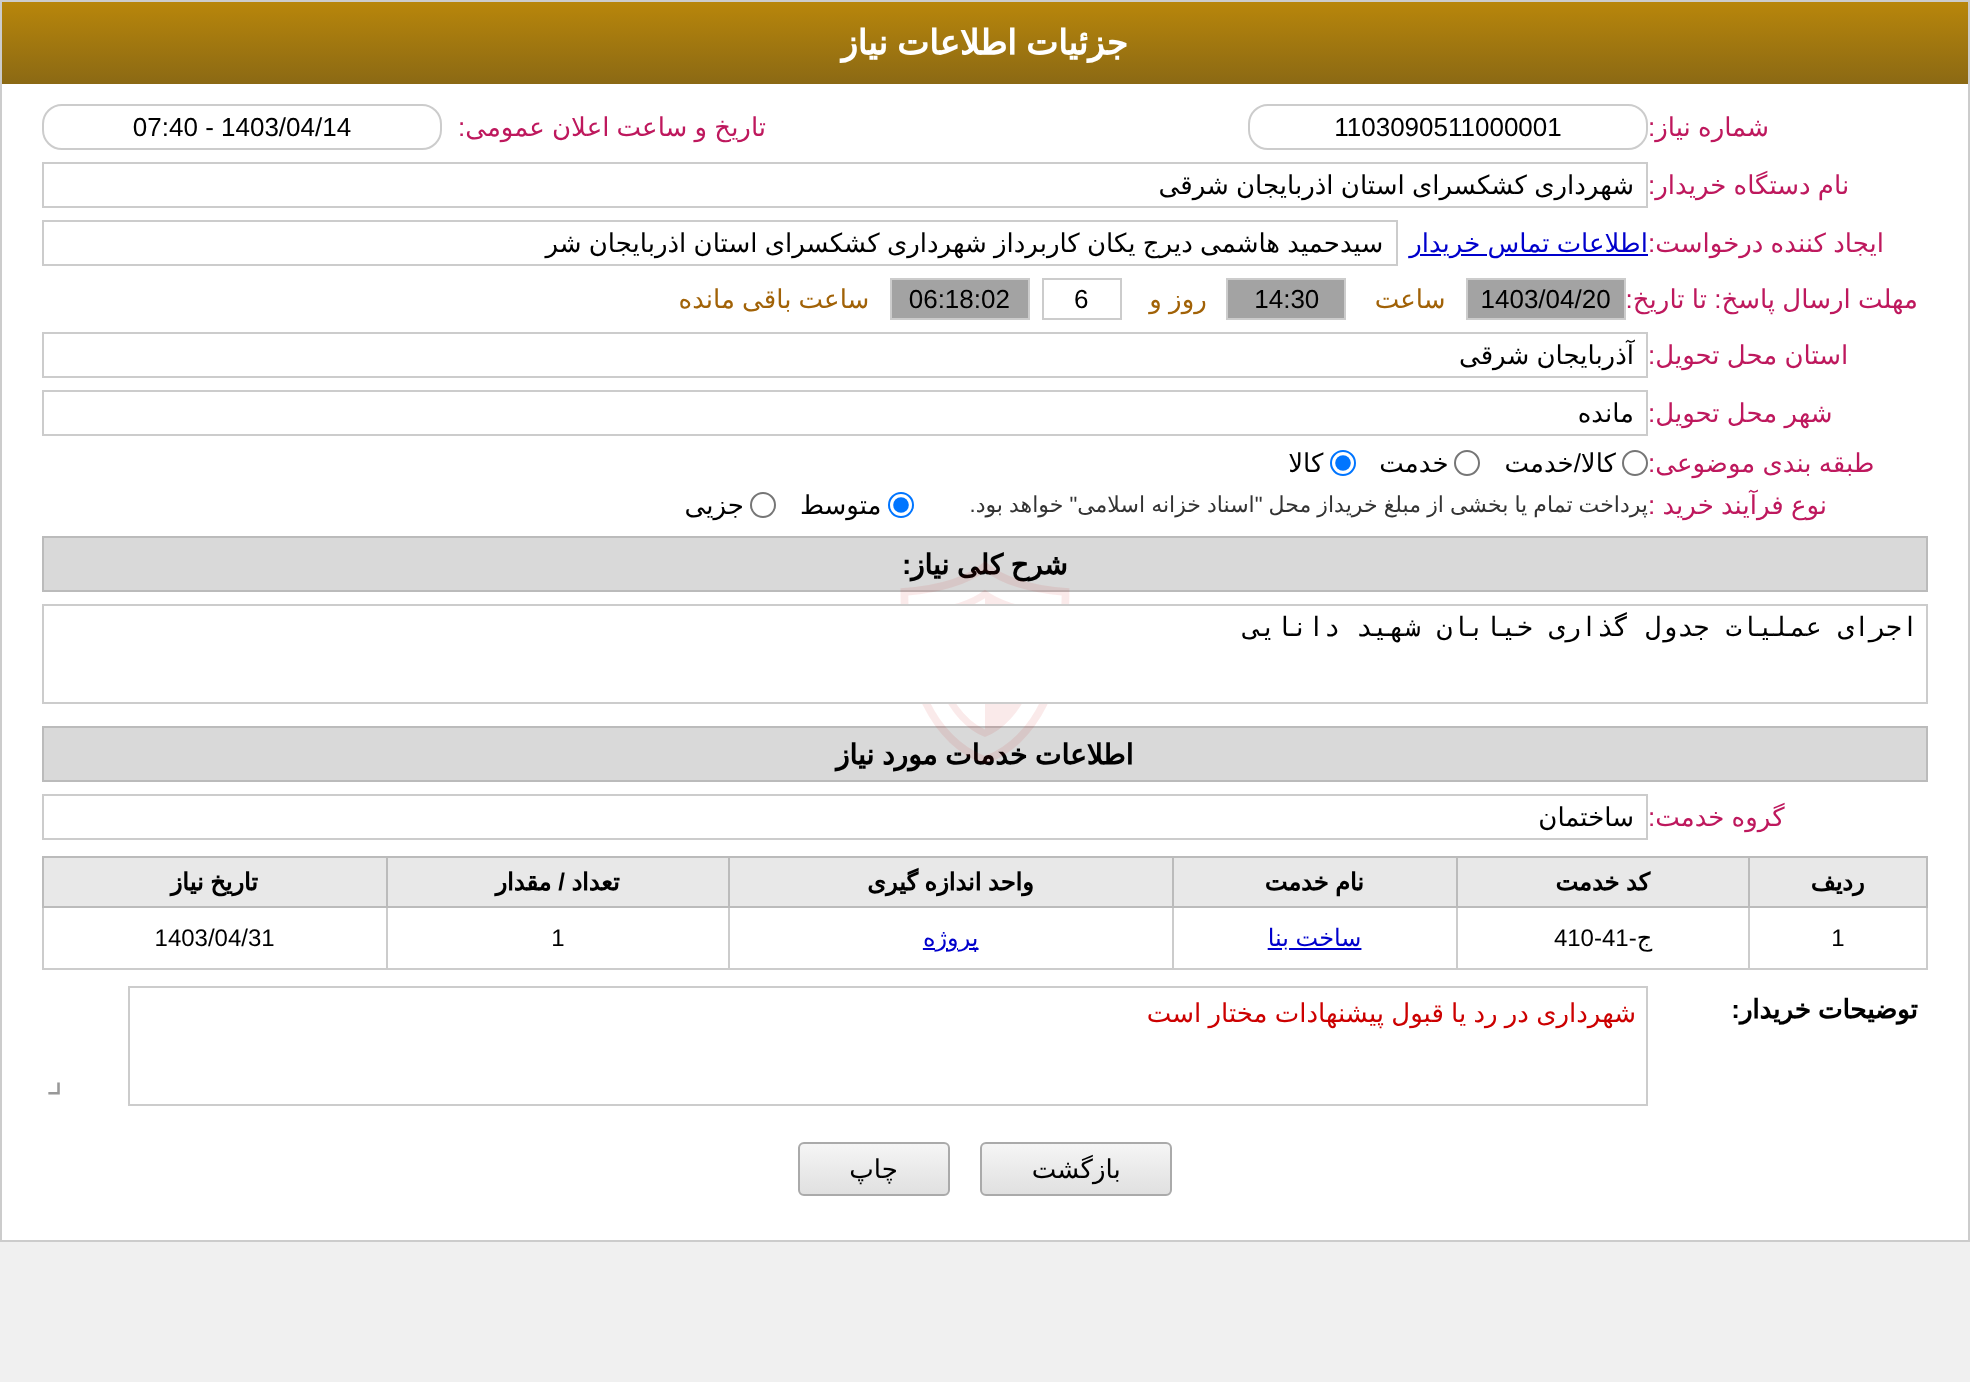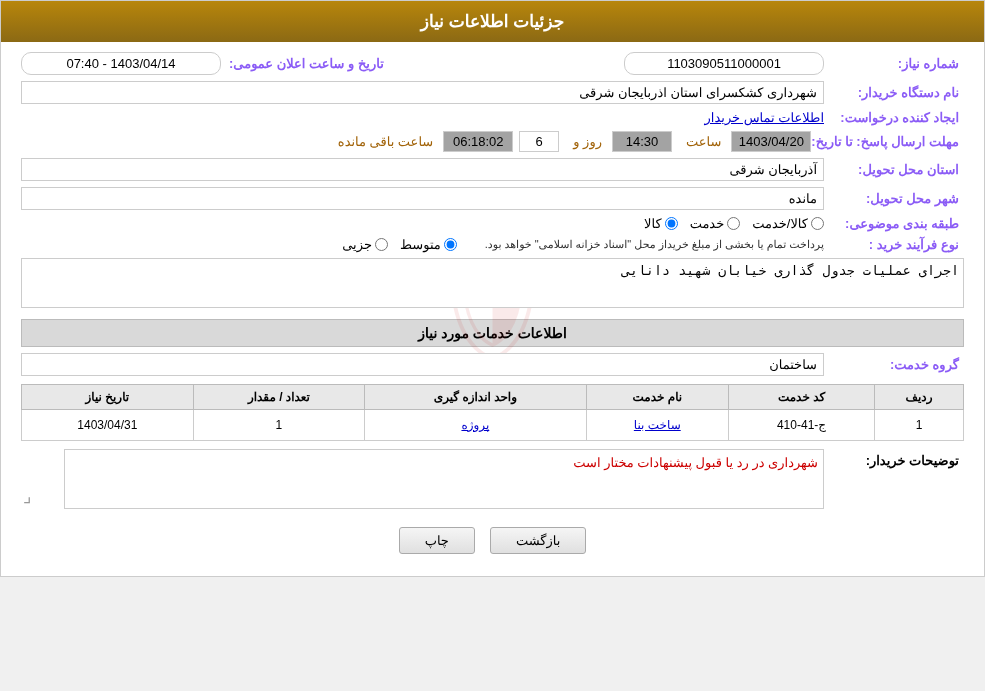--- a/index.html
+++ b/index.html
@@ -33,10 +33,10 @@
       direction: rtl;
     }
     .label {
-      color: #8b5cf6;
-      font-weight: bold;
+      color: #be185d;
+      font-weight: normal;
       min-width: 140px;
-      text-align: right;
+      text-align: left;
       padding-right: 5px;
       flex-shrink: 0;
     }

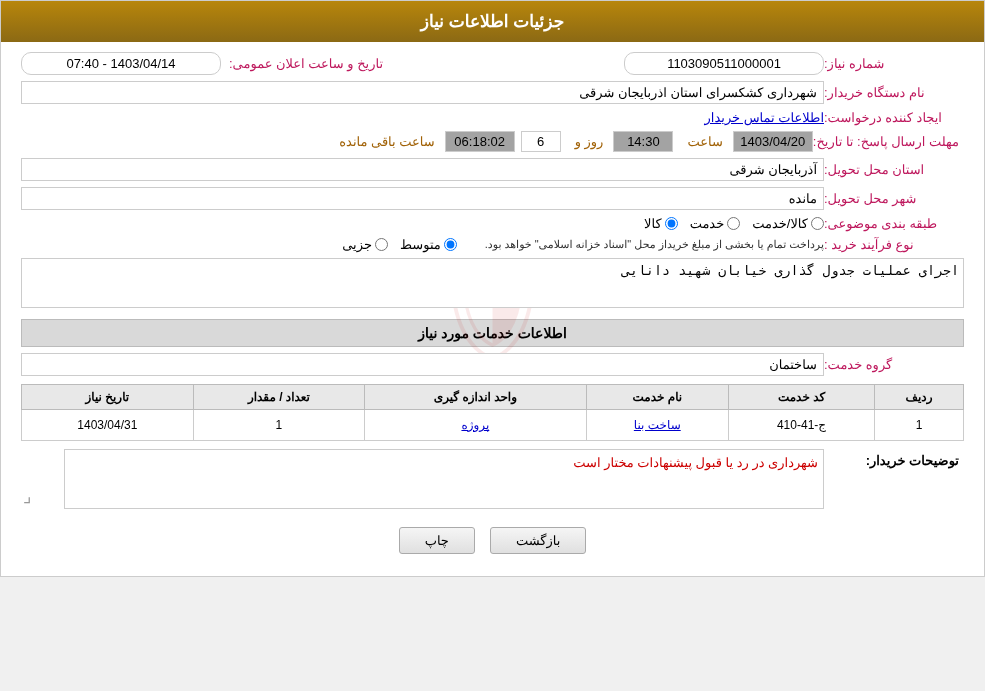--- a/index.html
+++ b/index.html
@@ -217,6 +217,7 @@
     <div class="row row-wrap">
       <span class="label">ایجاد کننده درخواست:</span>
       <span class="blue-link" style="margin-left:6px; flex-shrink:0;">اطلاعات تماس خریدار</span>
+      <div class="value-box">سیدحمید هاشمی دیرج یکان کاربرداز شهرداری کشکسرای استان اذربایجان شر</div>
     </div>
 
     <div class="row row-wrap">

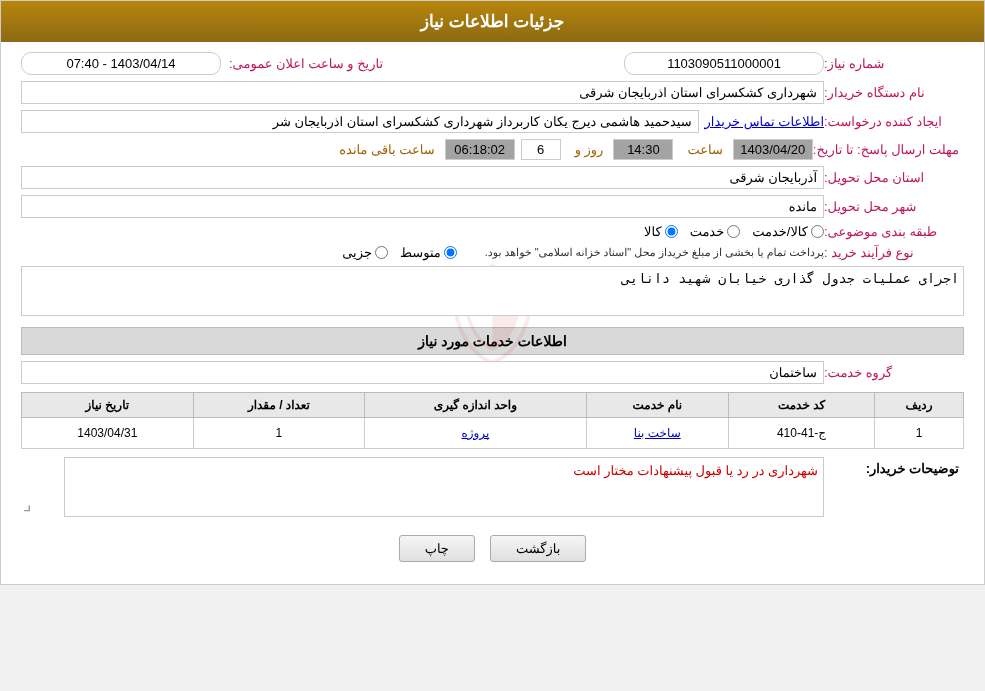--- a/index.html
+++ b/index.html
@@ -276,6 +276,9 @@
       </div>
     </div>
 
+    <div class="section-header">
+      <span>شرح کلی نیاز:</span>
+    </div>
     <div style="margin-bottom:8px; position:relative; z-index:1;">
       <textarea class="desc-textarea" readonly="" style="direction: rtl;">اجرای عملیات جدول گذاری خیابان شهید دانایی</textarea>
     </div>

